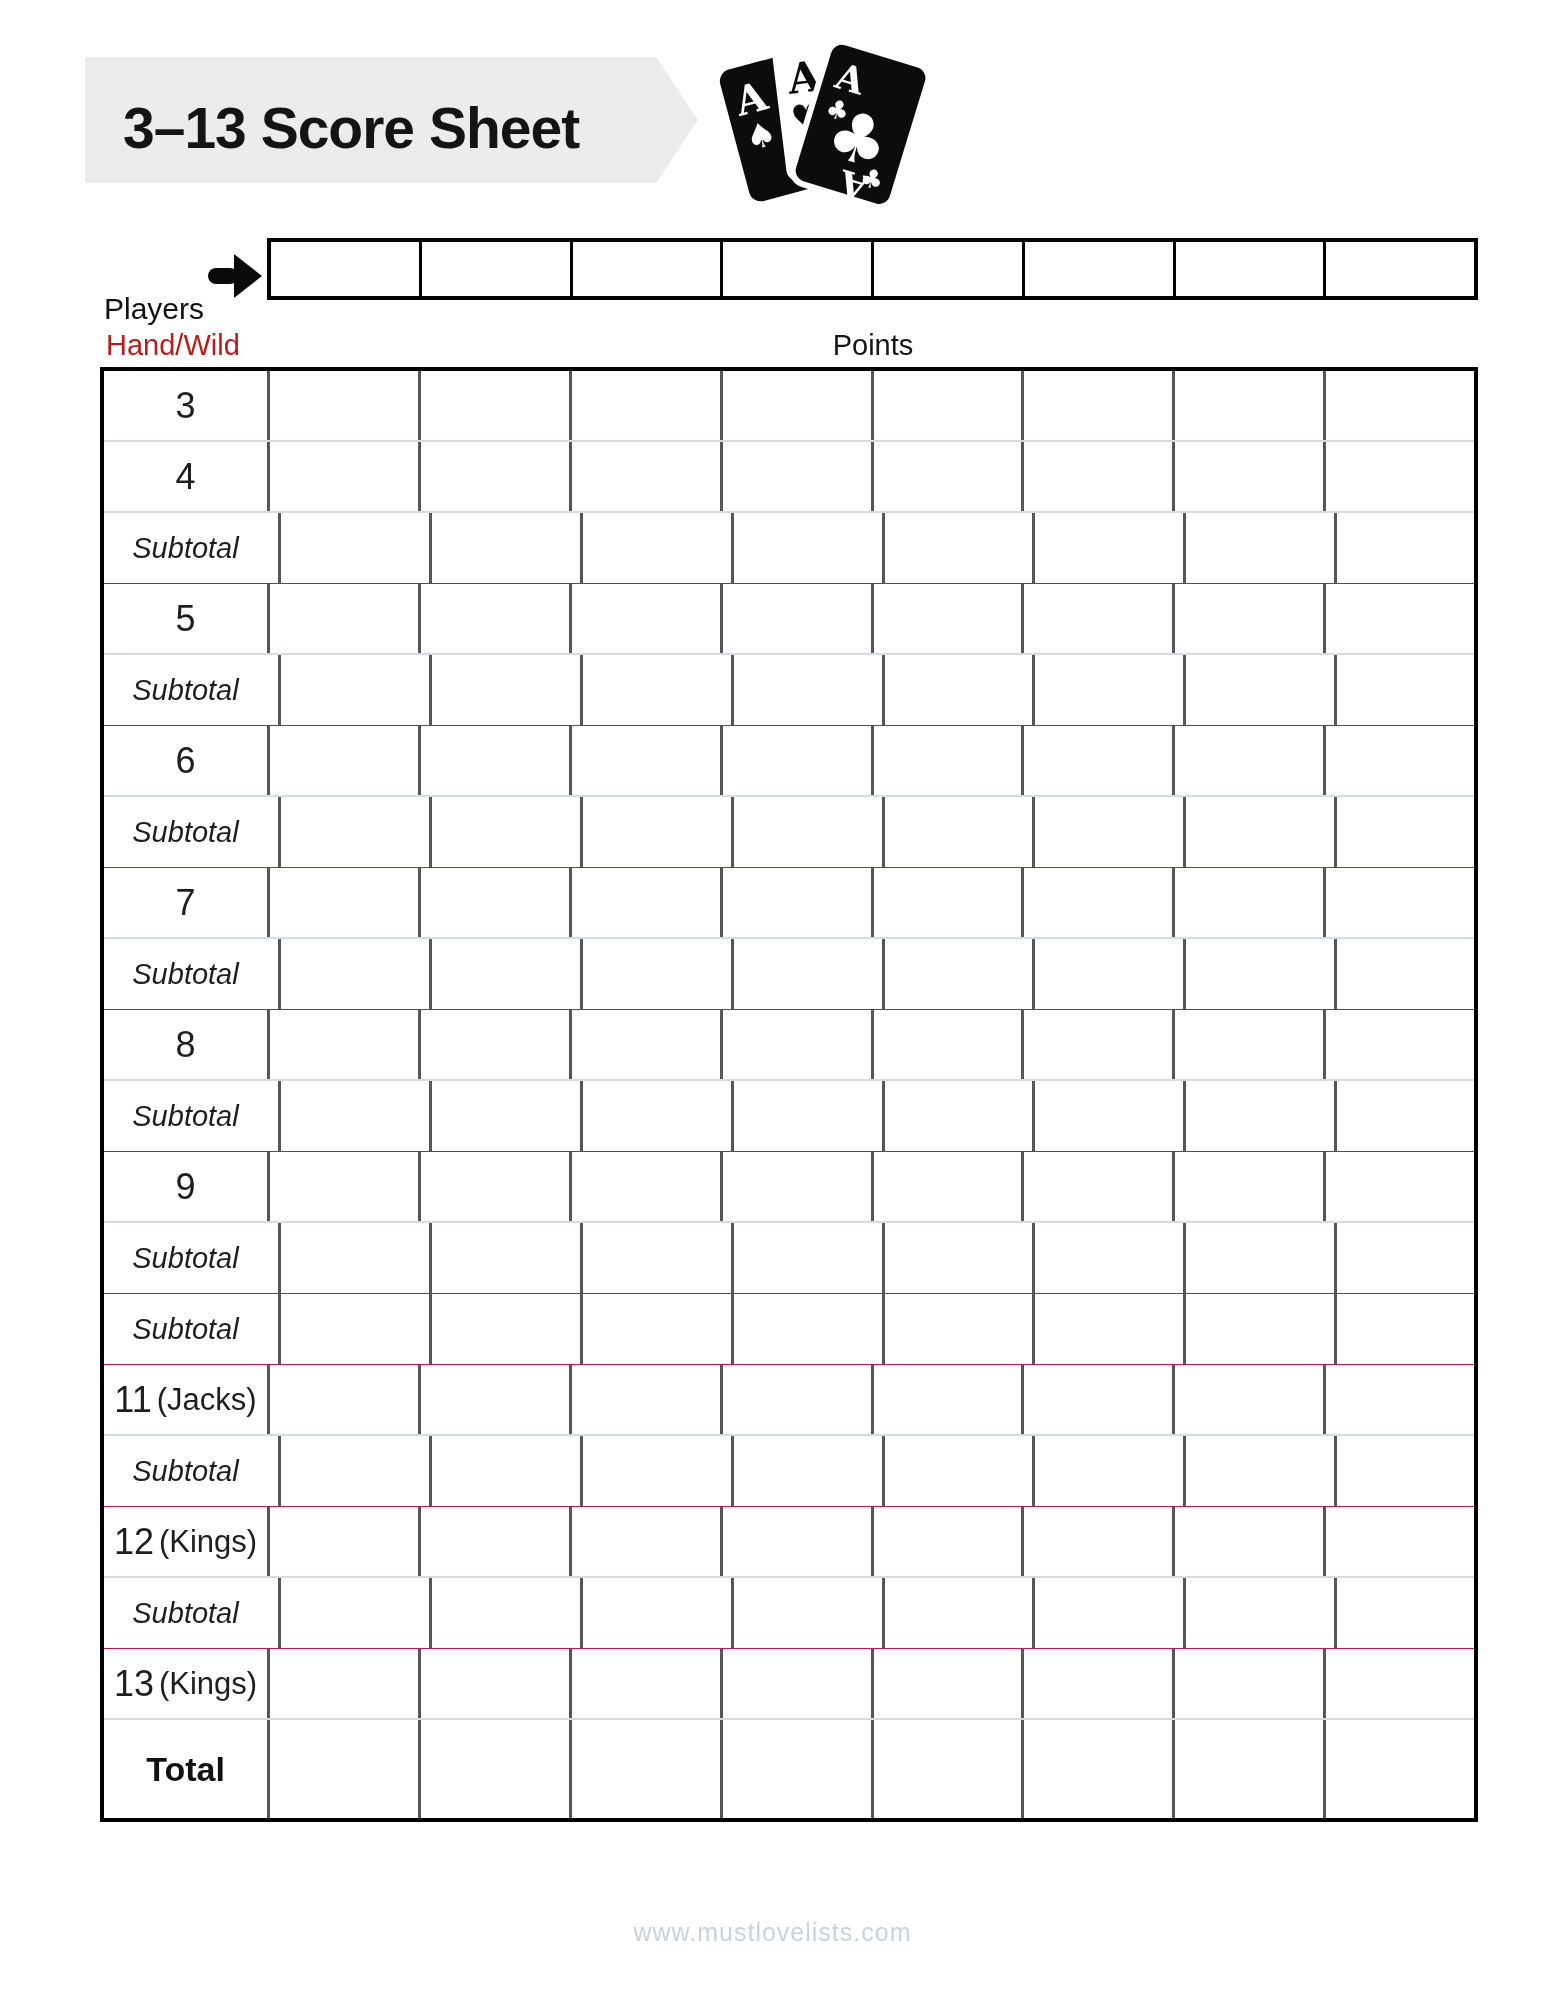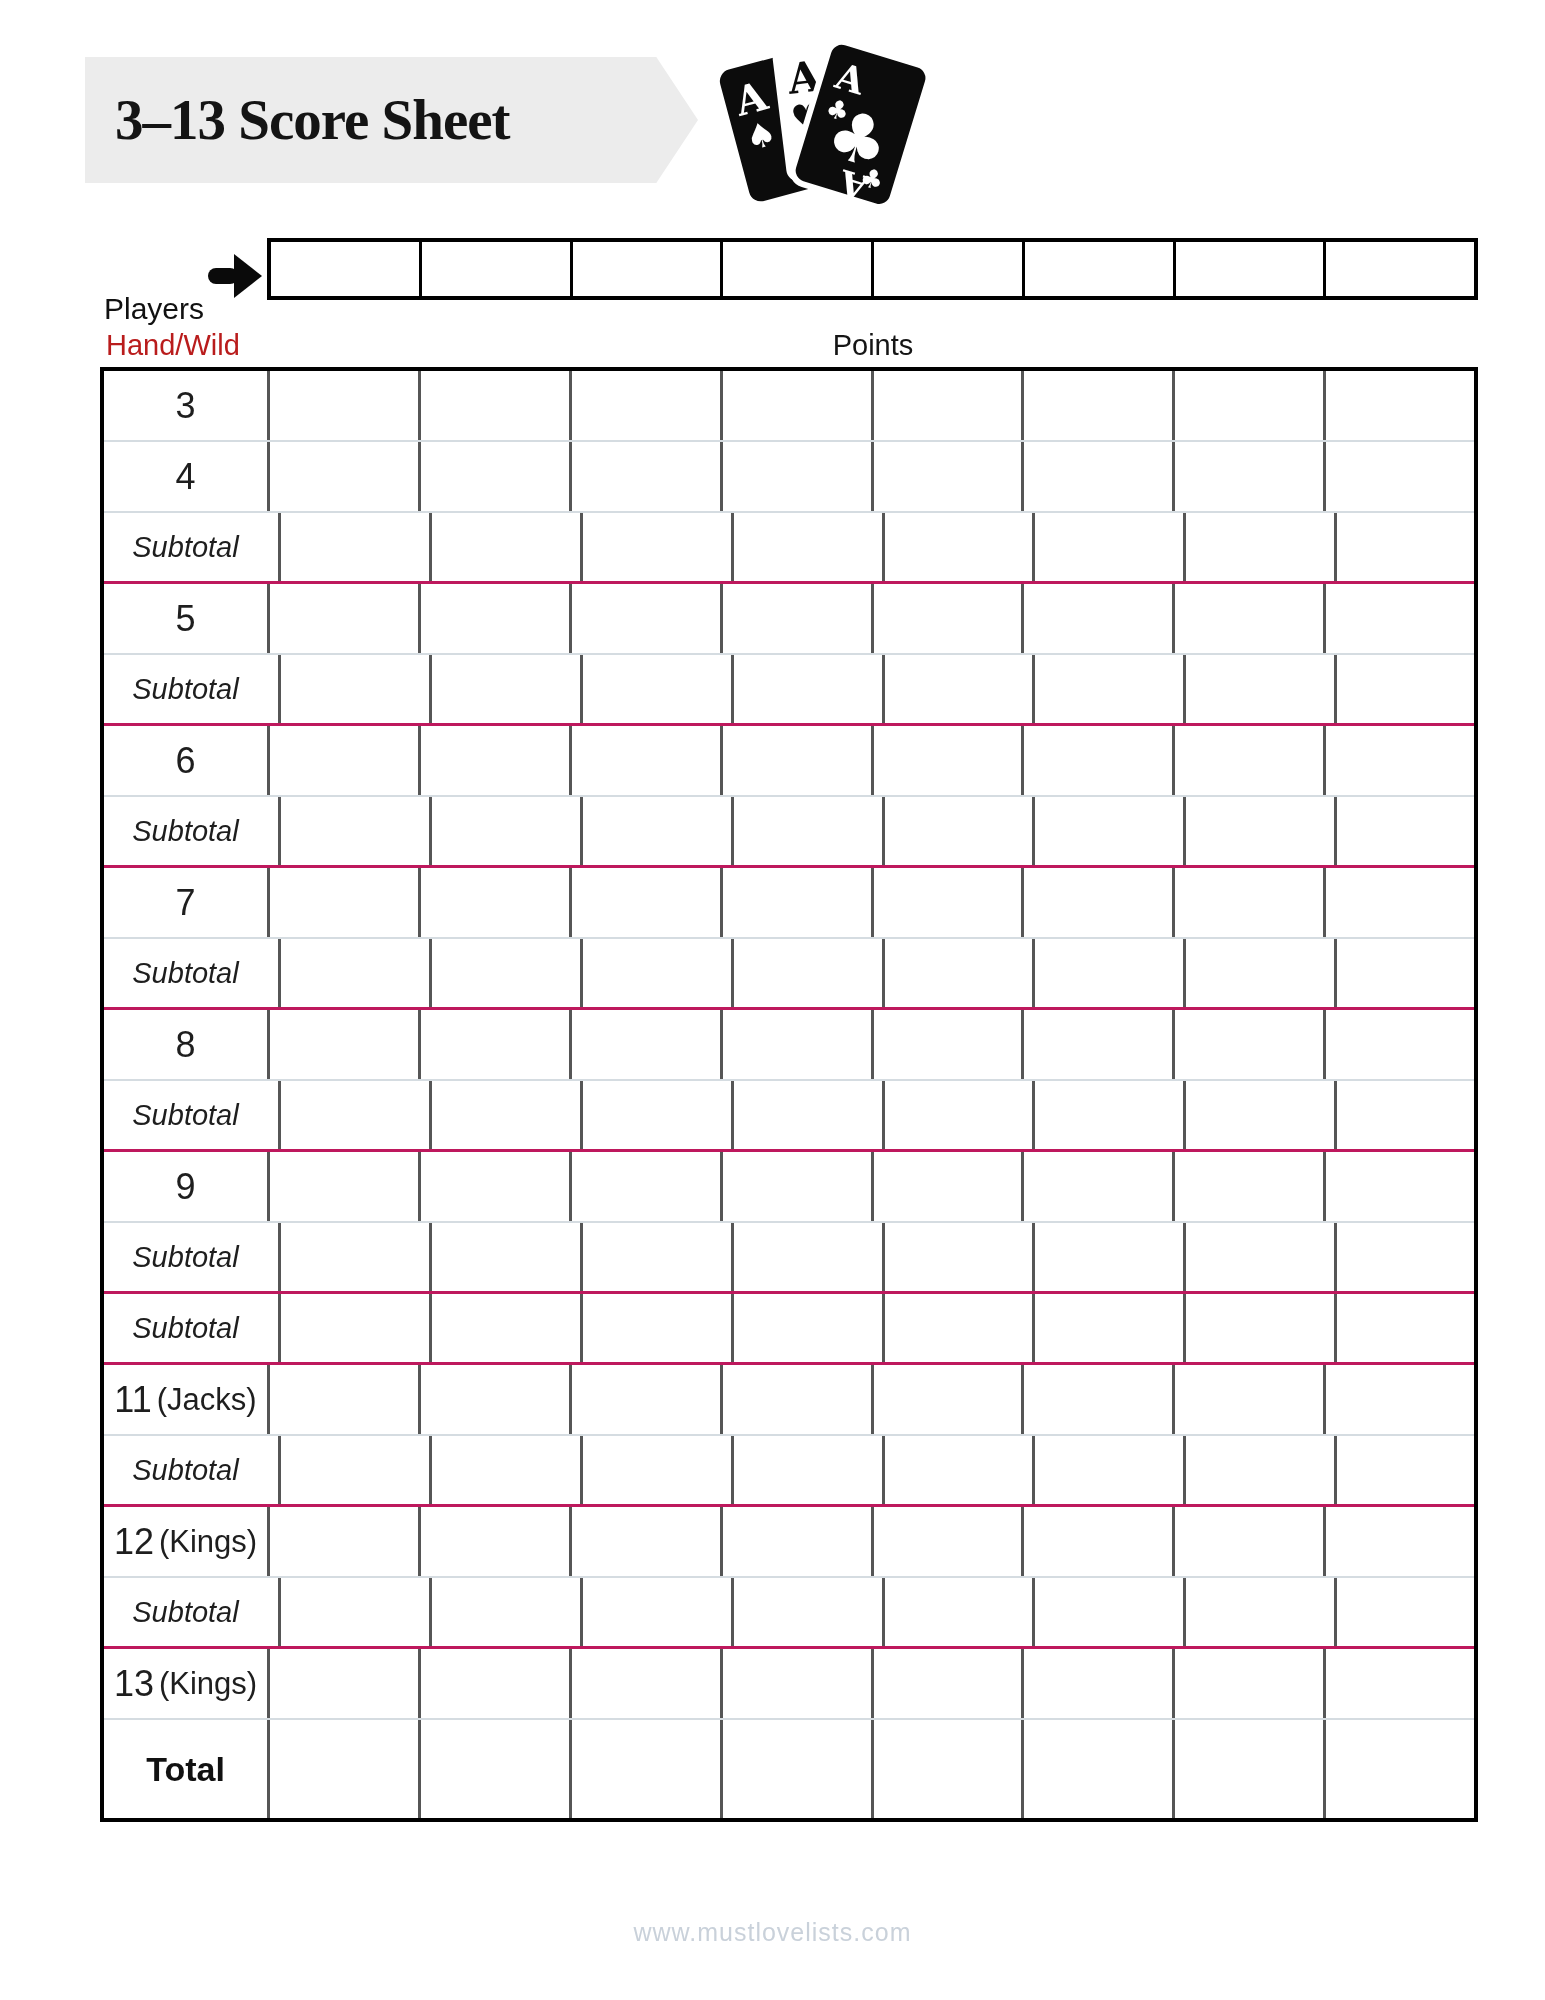--- a/index.html
+++ b/index.html
@@ -21,10 +21,10 @@
     clip-path:polygon(0 0, 93.2% 0, 100% 50%, 93.2% 100%, 0 100%);
   }
   .banner h1{
-    margin:0;
+    margin:8px;
     padding-left:30px;
     line-height:126px;
-    font-family:Liberation Serif, serif;
+    font-family:Liberation Sans, sans-serif;
     font-weight:700;
     font-size:57px;
     letter-spacing:-1px;

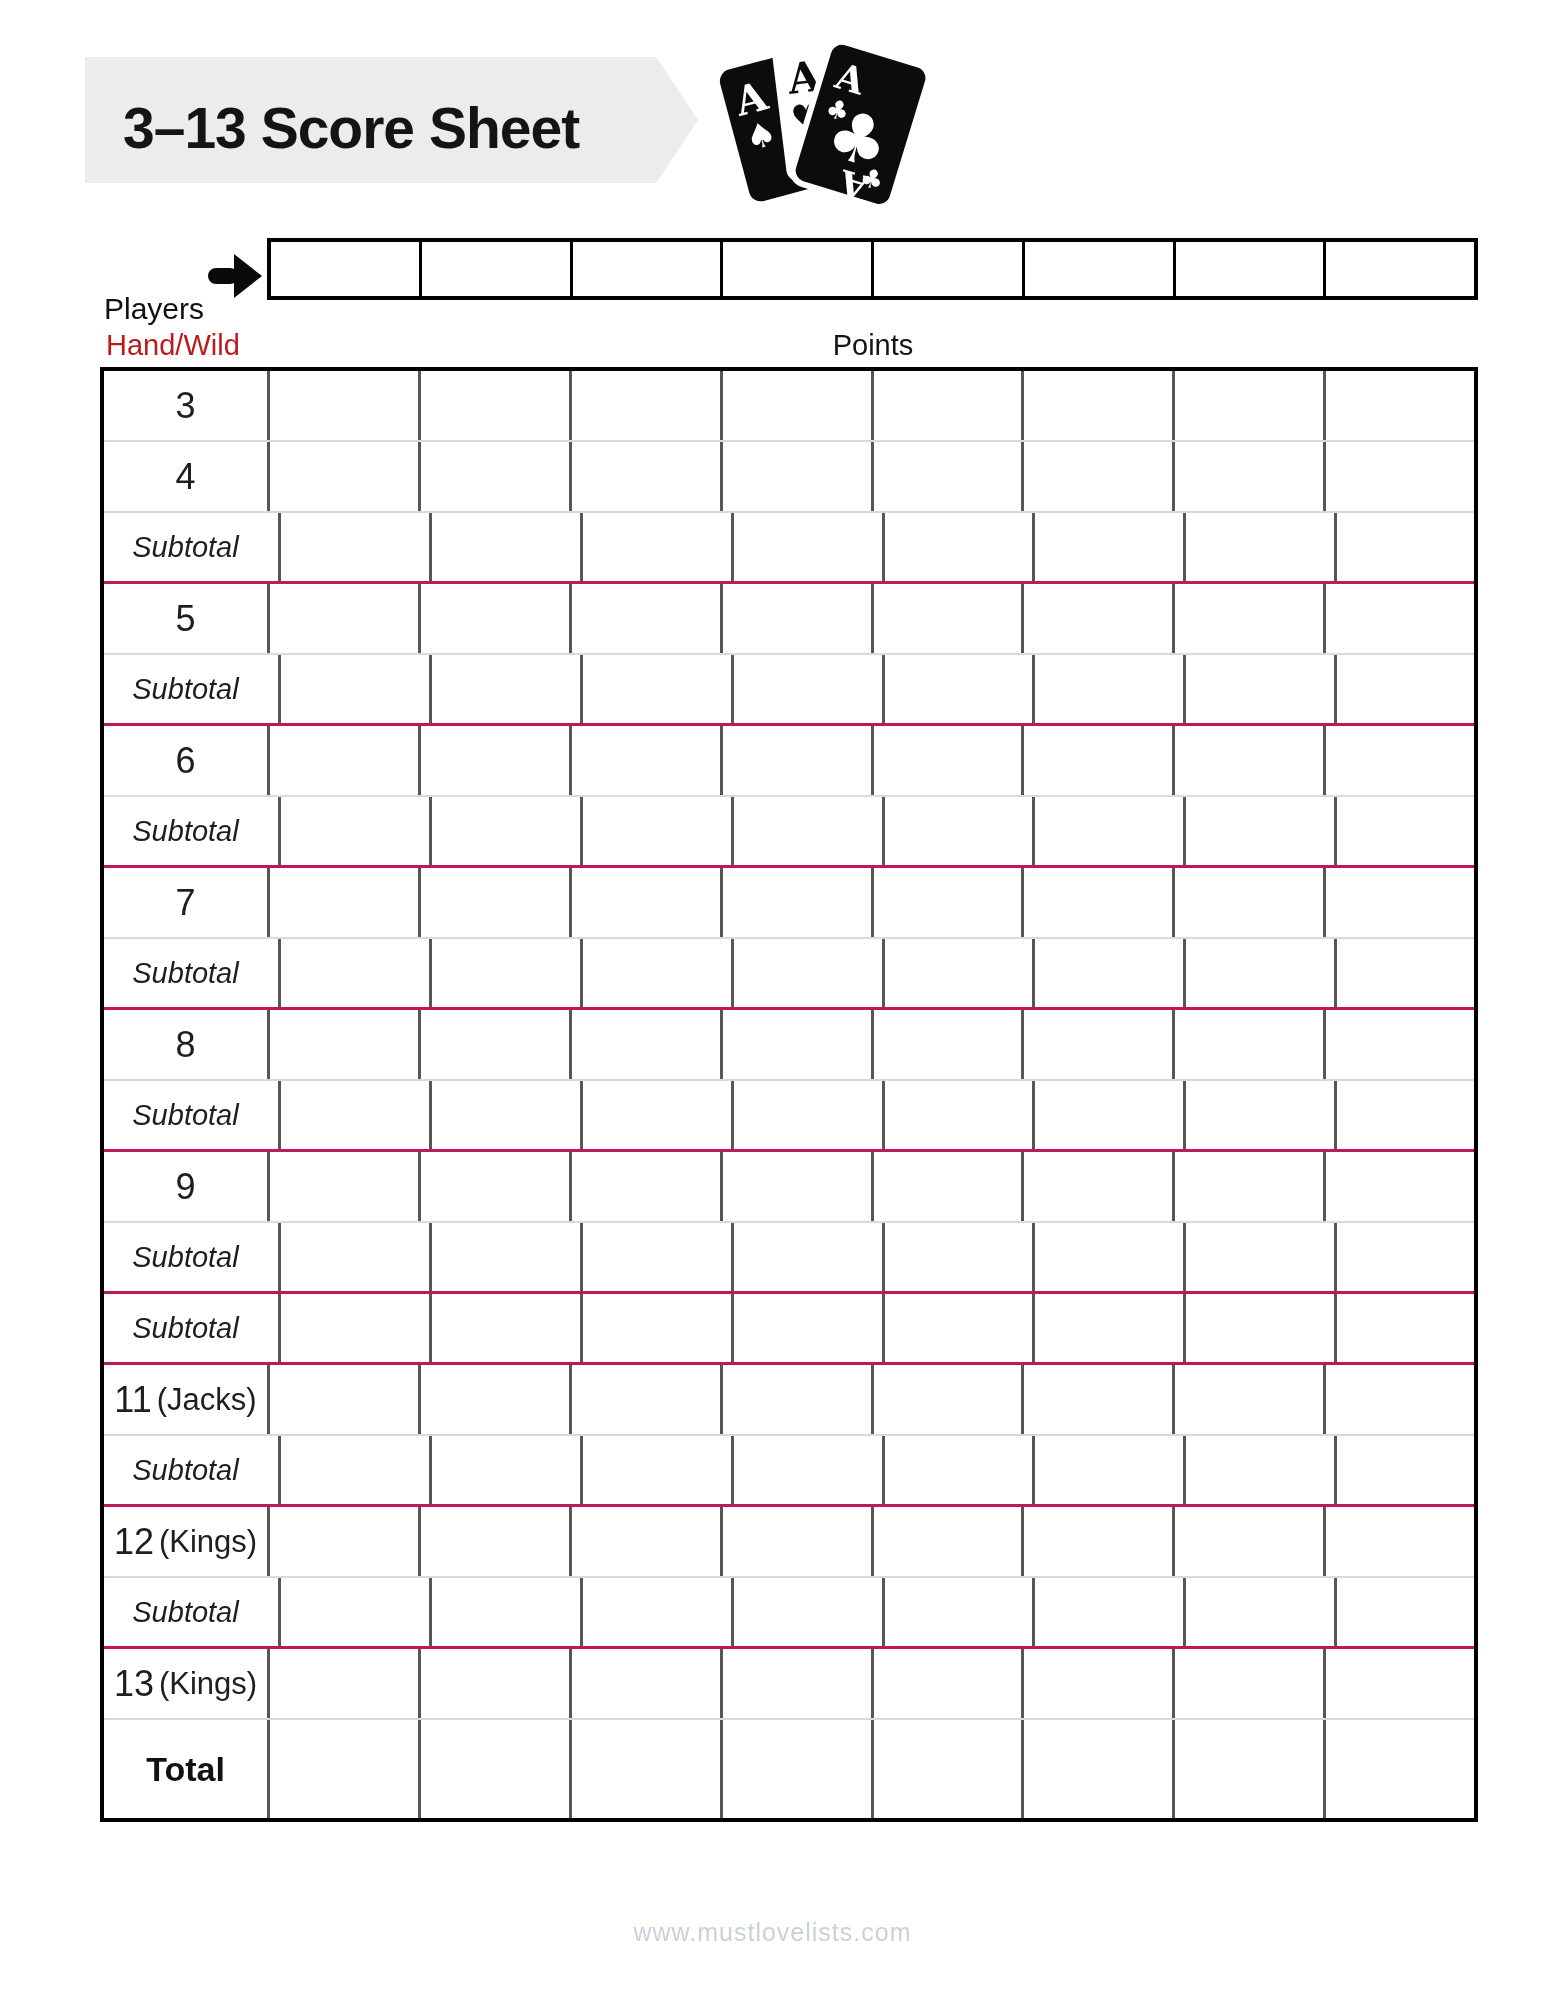--- a/index.html
+++ b/index.html
@@ -87,7 +87,7 @@
   .trow{display:flex; height:71px; box-sizing:border-box;}
   .trow.total{height:98px;}
   .trow.sep-light{border-bottom:2px solid #d5dce1;}
-  .trow.sep-dark{border-bottom:3px solid #be185d;gap:11px;}
+  .trow.sep-dark{border-bottom:1px solid #be185d;gap:11px;}
   .trow.last{border-bottom:none;}
   .cell{box-sizing:border-box;}
   .label-cell{

